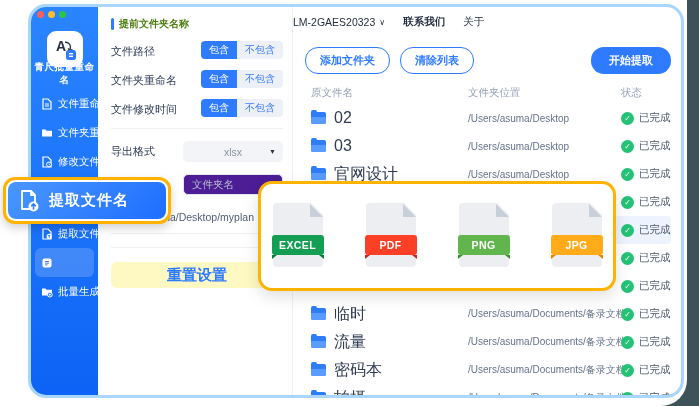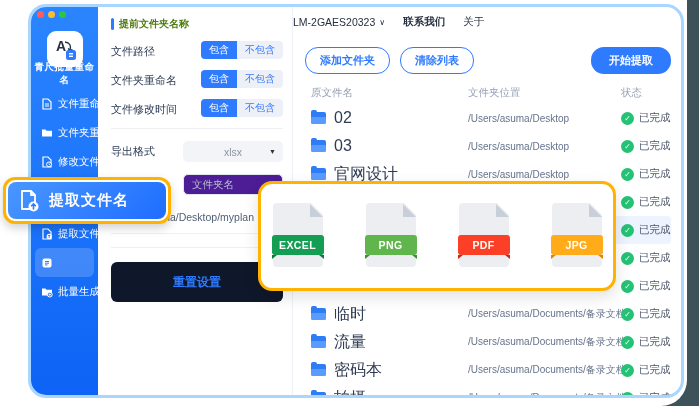--- a/index.html
+++ b/index.html
@@ -418,14 +418,14 @@
           <div class="ribbon">EXCEL</div>
         </div>
       </div>
+      <div class="ficon" style="--rb: #fb4027; --rbd: #c72a14;">
+        <div class="page">
+          <div class="ribbon">PDF</div>
+        </div>
+      </div>
       <div class="ficon" style="--rb: #61b54d; --rbd: #3f8f35;">
         <div class="page">
           <div class="ribbon">PNG</div>
-        </div>
-      </div>
-      <div class="ficon" style="--rb: #fb4027; --rbd: #c72a14;">
-        <div class="page">
-          <div class="ribbon">PDF</div>
         </div>
       </div>
       <div class="ficon" style="--rb: #ffab1a; --rbd: #e08600;">

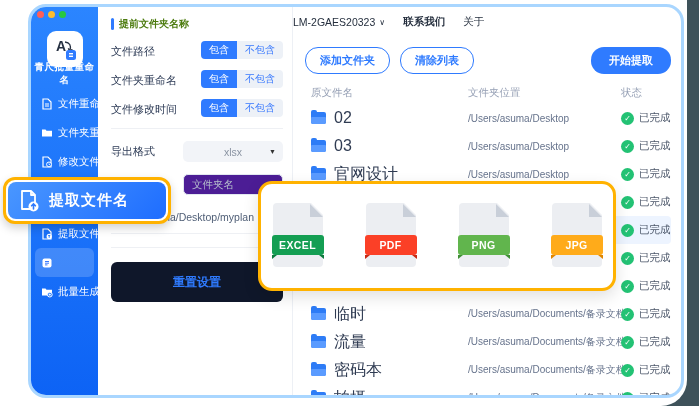--- a/index.html
+++ b/index.html
@@ -55,9 +55,9 @@
   .path-line { margin-top:16px; font-size:10.5px; color:#4f5e76; white-space:nowrap; overflow:hidden; }
   .pdiv1 { height:1px; background:#eef0f4; margin-top:10px; }
   .pdiv2 { height:1px; background:#eef0f4; margin-top:13px; }
-  .reset-btn { margin-top:14px; height:40px; background:#0f172a; border-radius:6px;
+  .reset-btn { margin-top:14px; height:26px; background:#fef9c3; border-radius:6px;
                display:flex; align-items:center; justify-content:center;
-               font-size:12px; font-weight:bold; color:#2f7bff; cursor:pointer; }
+               font-size:15px; font-weight:bold; color:#2f7bff; cursor:pointer; }
 
   
   .main { flex:1; display:flex; flex-direction:column; min-width:0; }

